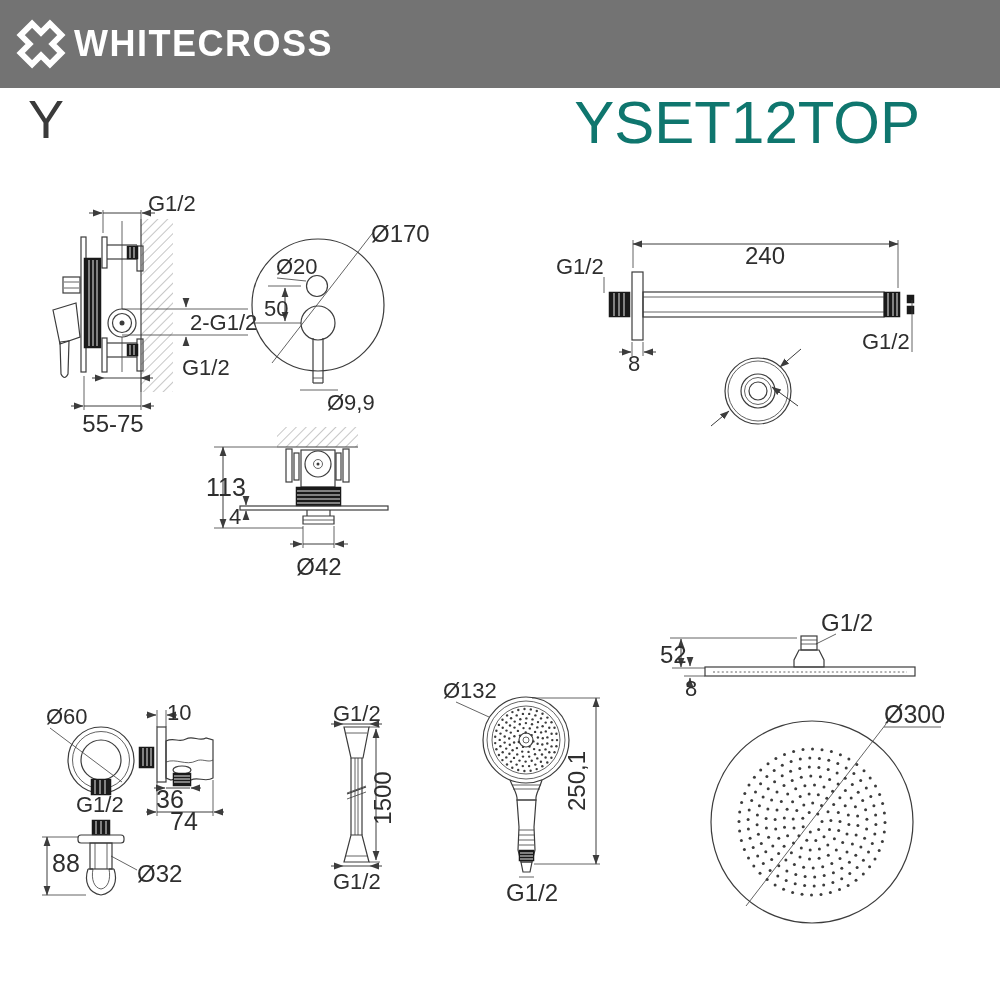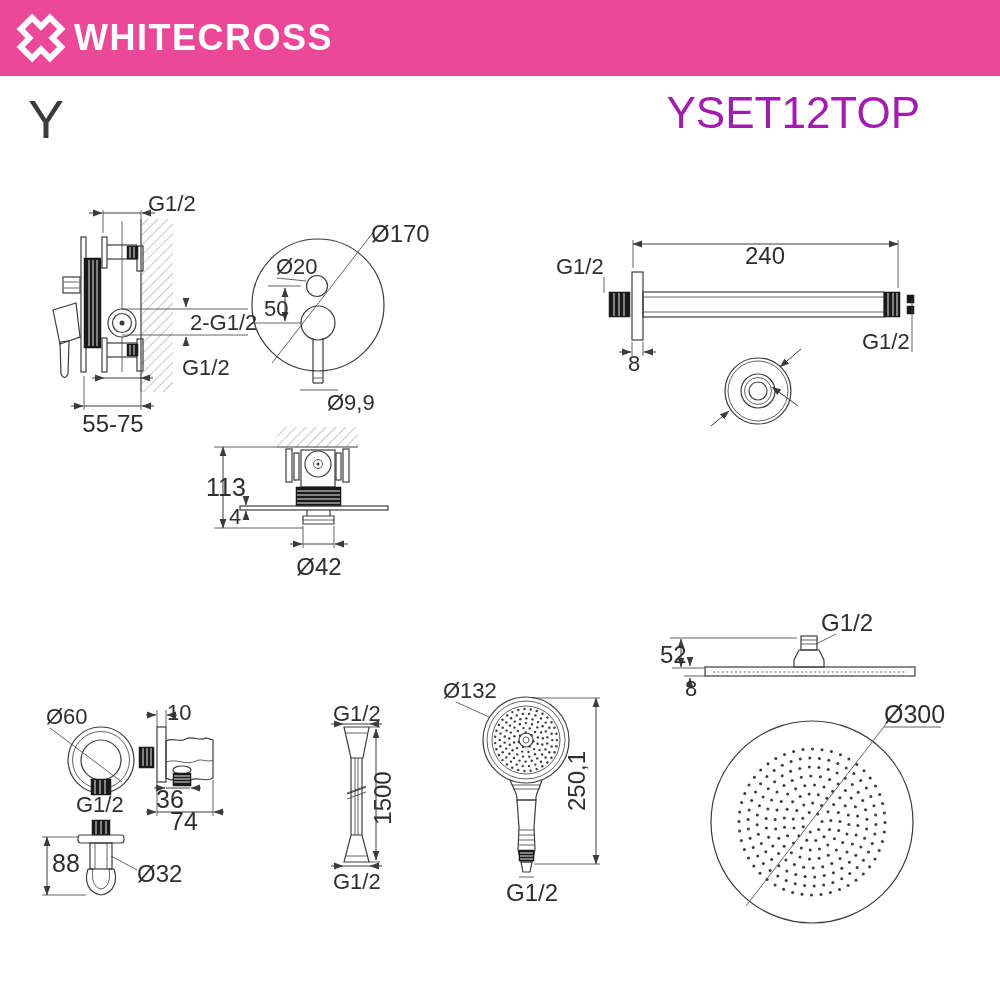--- a/index.html
+++ b/index.html
@@ -5,7 +5,7 @@
   html,body{margin:0;padding:0;background:#fff;}
   .page{position:relative;width:1000px;height:1000px;background:#fff;overflow:hidden;
         font-family:"Liberation Sans",sans-serif;}
-  .header{position:absolute;left:0;top:0;width:1000px;height:76px;background:#ec4899;
+  .header{position:absolute;left:0;top:0;width:1000px;height:88px;background:#737373;
           display:flex;align-items:center;}
   .logo{margin-left:14px;width:54px;height:54px;}
   .brand{color:#fff;font-size:36px;font-weight:600;letter-spacing:1.5px;margin-left:6px;}

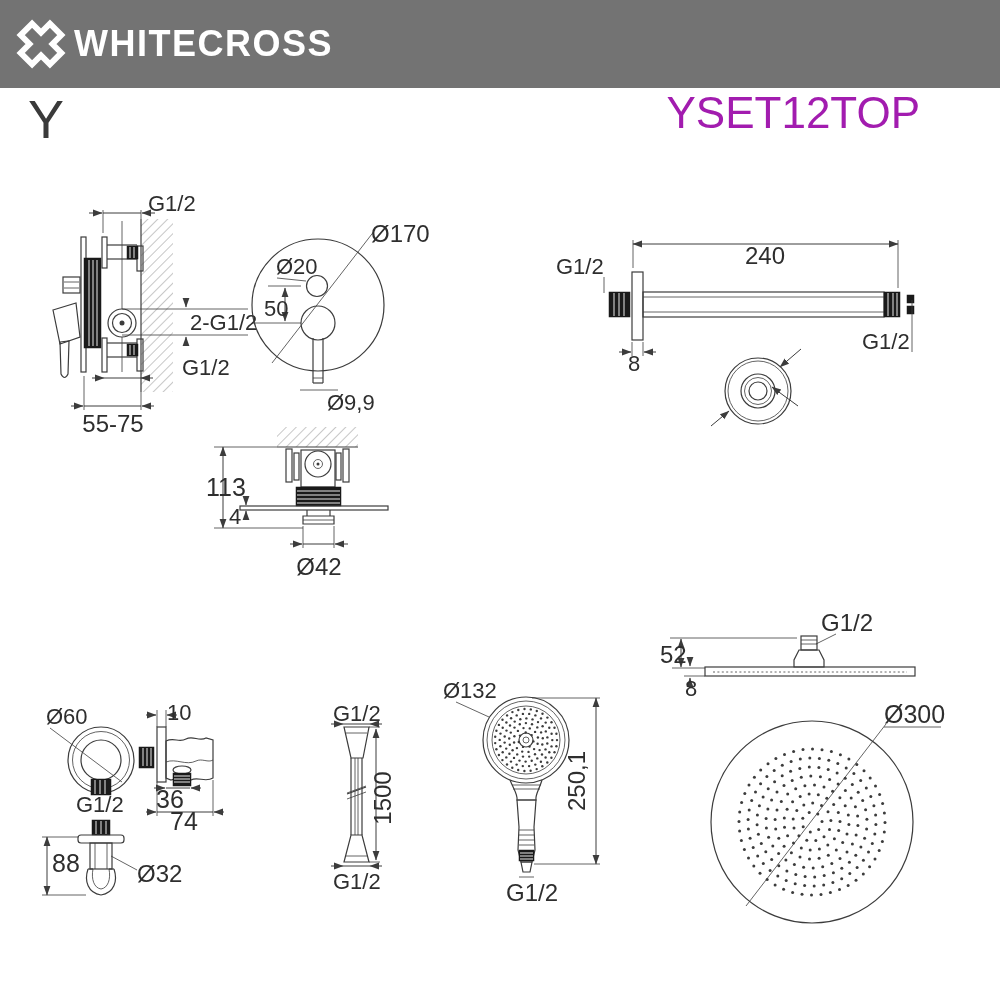--- a/index.html
+++ b/index.html
@@ -10,7 +10,7 @@
   .logo{margin-left:14px;width:54px;height:54px;}
   .brand{color:#fff;font-size:36px;font-weight:600;letter-spacing:1.5px;margin-left:6px;}
   .series{position:absolute;left:28px;top:88px;font-size:54px;color:#3a3a3a;}
-  .model{position:absolute;right:80px;top:88px;font-size:44px;color:#a21caf;}
+  .model{position:absolute;right:80px;top:88px;font-size:60px;color:#0f766e;}
   svg.sheet{position:absolute;left:0;top:0;}
   .ln{fill:none;stroke:#3c3c3c;stroke-width:1.2px;}
   .thin{fill:none;stroke:#3c3c3c;stroke-width:0.8px;}

